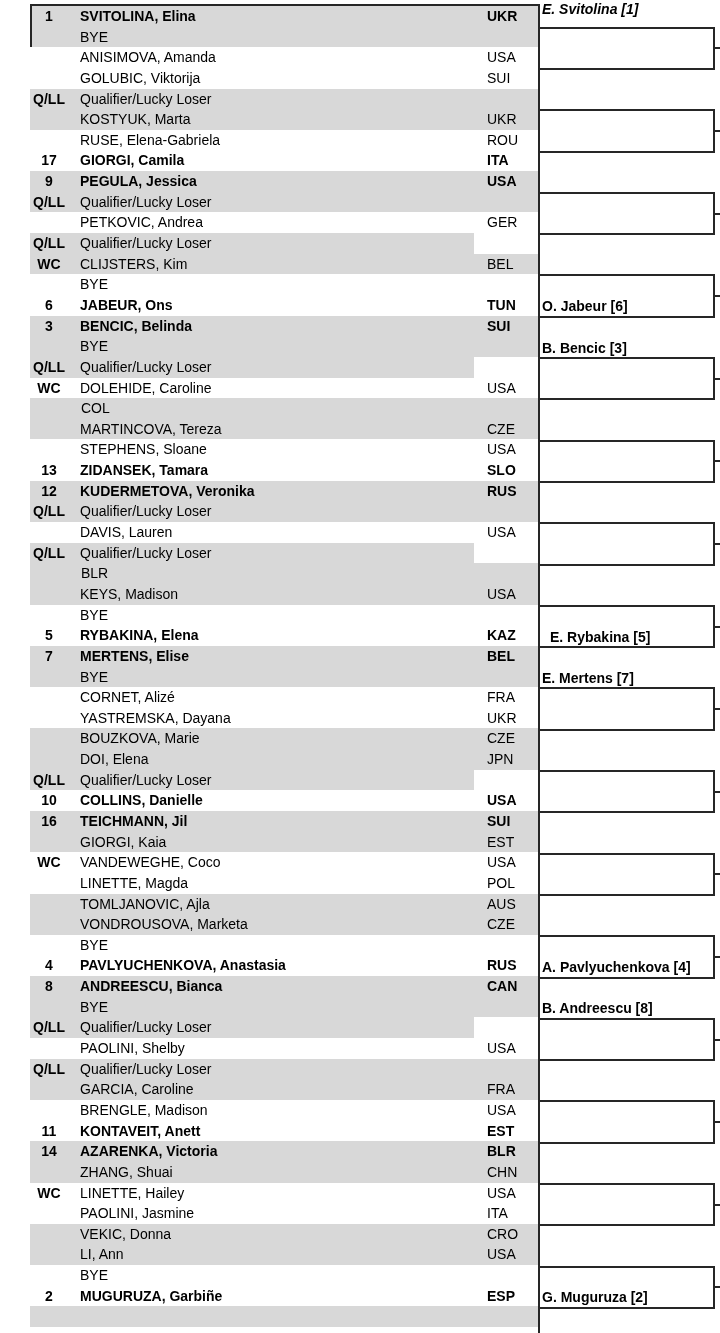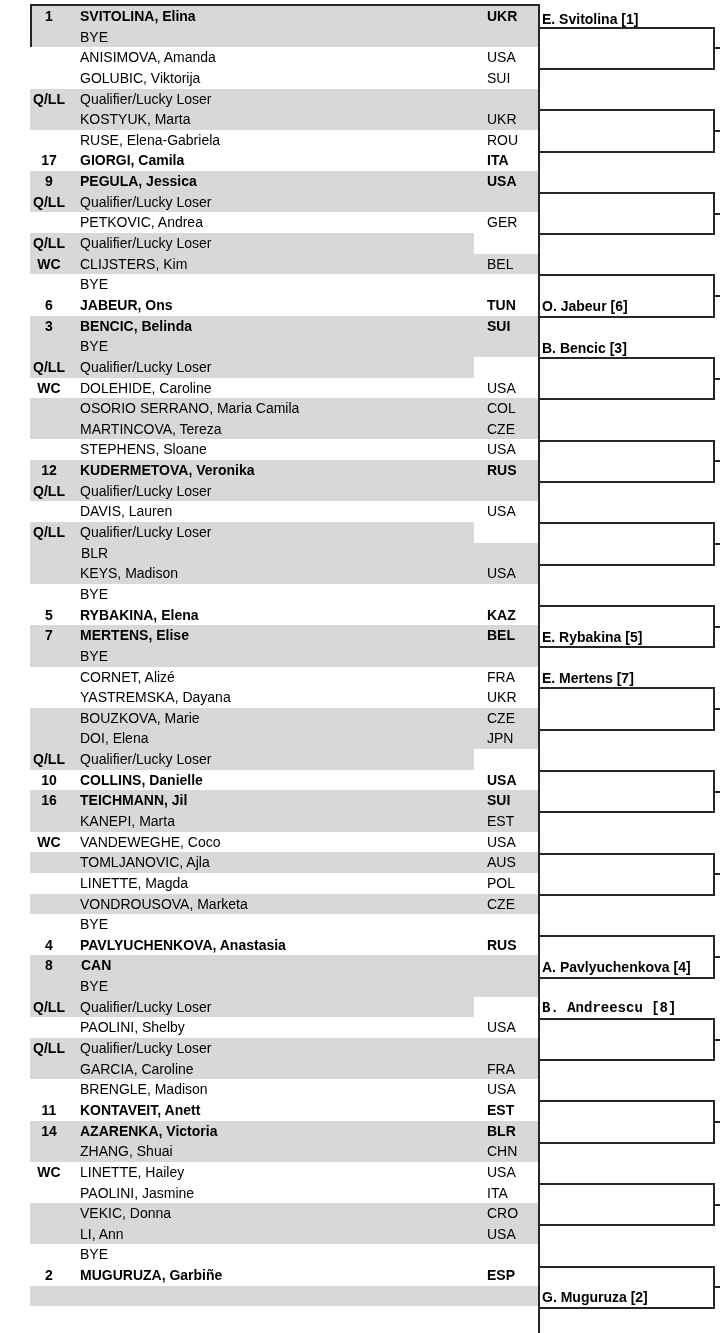--- a/index.html
+++ b/index.html
@@ -445,7 +445,7 @@
       <div class="bline" style="left: 538px; top: 1306.95px; width: 175px; height: 2px; background: rgb(38, 38, 38);"></div>
       <div class="bline" style="left: 713px; top: 1265.65px; width: 2px; height: 43.3px; background: rgb(38, 38, 38);"></div>
       <div class="bline" style="left: 715px; top: 1286.3px; width: 5px; height: 2px; background: rgb(38, 38, 38);"></div>
-      <div class="adv" style="top: 11px;">E. Svitolina [1]</div>
+      <div class="adv" style="top: 1px; font-style: italic;">E. Svitolina [1]</div>
       <div class="adv" style="top: 298.25px;">O. Jabeur [6]</div>
       <div class="adv" style="top: 339.55px;">B. Bencic [3]</div>
       <div class="adv" style="top: 628.65px;">E. Rybakina [5]</div>

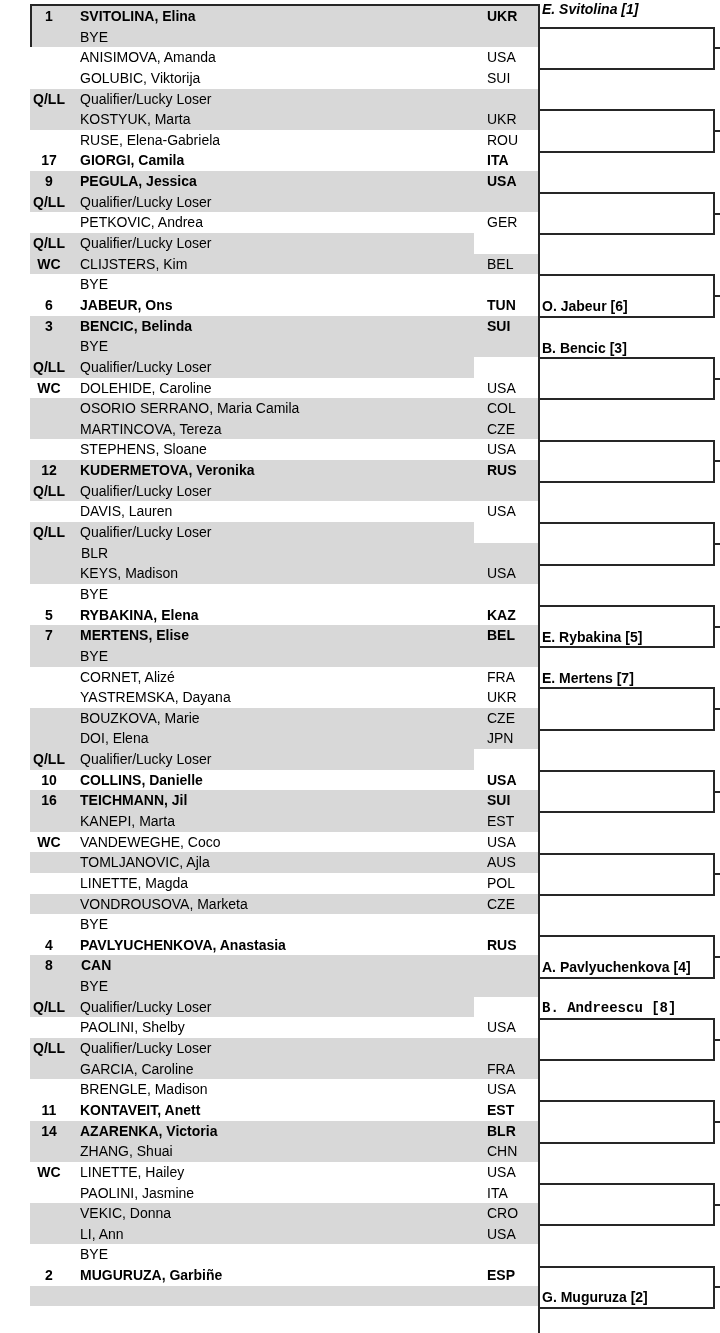--- a/index.html
+++ b/index.html
@@ -160,7 +160,6 @@
       </div>
       <div class="row shaded">
         <div class="cell tag"></div>
-        <div class="cell name">OSORIO SERRANO, Maria Camila</div>
         <div class="cell country">COL</div>
       </div>
       <div class="row shaded">

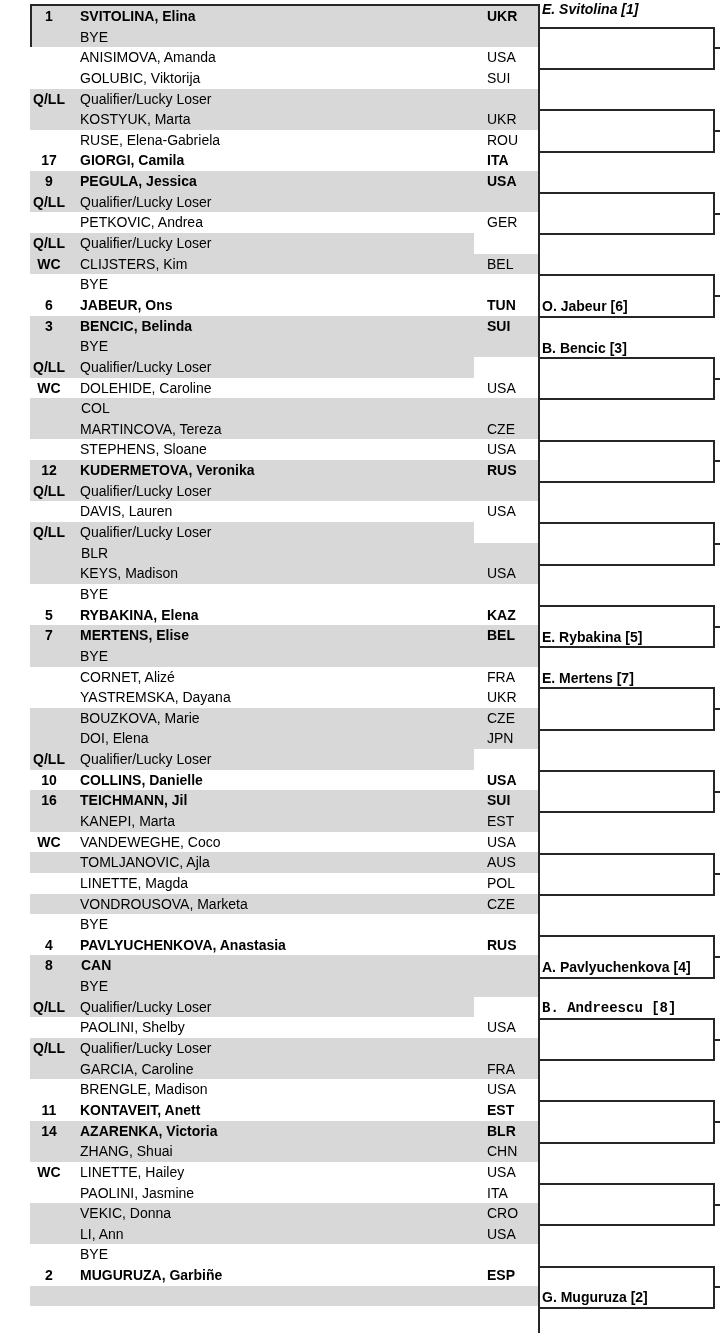--- a/index.html
+++ b/index.html
@@ -171,6 +171,11 @@
         <div class="cell tag"></div>
         <div class="cell name">STEPHENS, Sloane</div>
         <div class="cell country">USA</div>
+      </div>
+      <div class="row seeded">
+        <div class="cell tag">13</div>
+        <div class="cell name">ZIDANSEK, Tamara</div>
+        <div class="cell country">SLO</div>
       </div>
       <div class="row shaded seeded">
         <div class="cell tag">12</div>

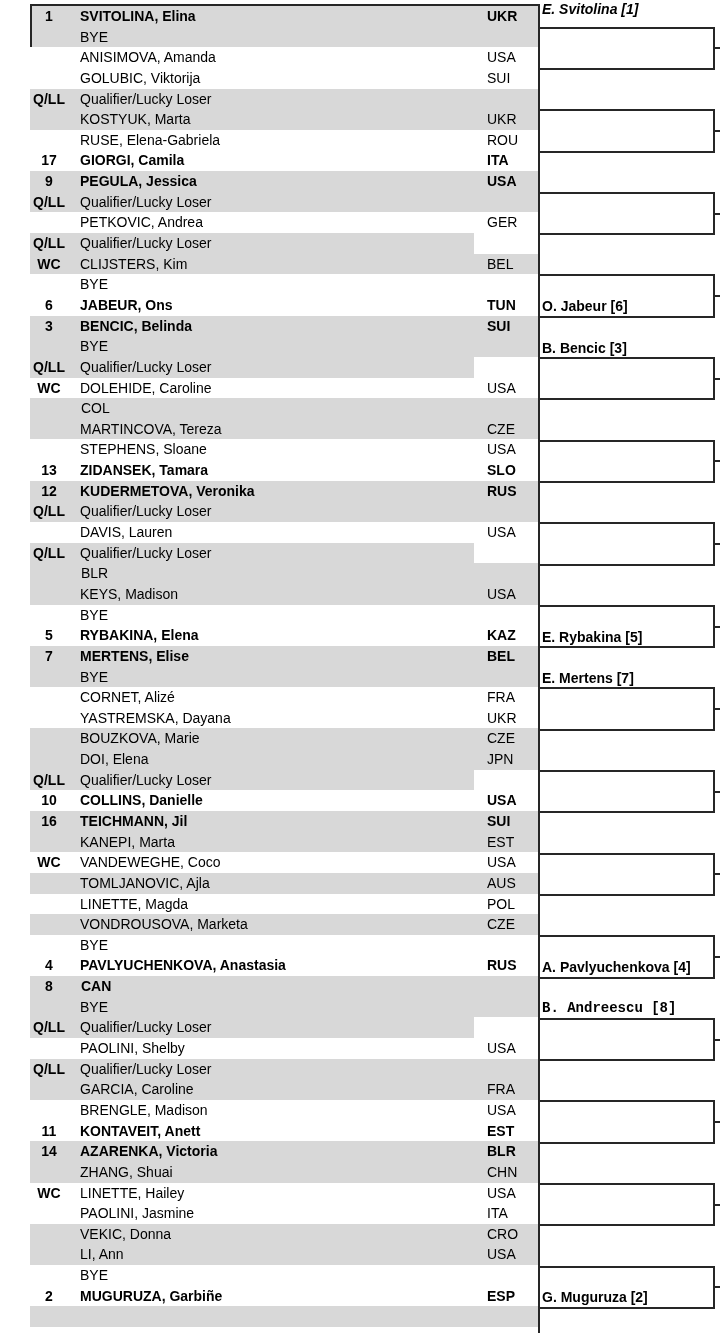--- a/index.html
+++ b/index.html
@@ -452,7 +452,7 @@
       <div class="adv" style="top: 1px; font-style: italic;">E. Svitolina [1]</div>
       <div class="adv" style="top: 298.25px;">O. Jabeur [6]</div>
       <div class="adv" style="top: 339.55px;">B. Bencic [3]</div>
-      <div class="adv" style="top: 628.65px;">E. Rybakina [5]</div>
+      <div class="adv" style="top: 628.65px; margin-left: 8px;">E. Rybakina [5]</div>
       <div class="adv" style="top: 669.95px;">E. Mertens [7]</div>
       <div class="adv" style="top: 959.05px;">A. Pavlyuchenkova [4]</div>
       <div class="adv" style="top: 1000.35px; font-family: Liberation Mono, monospace;">B. Andreescu [8]</div>

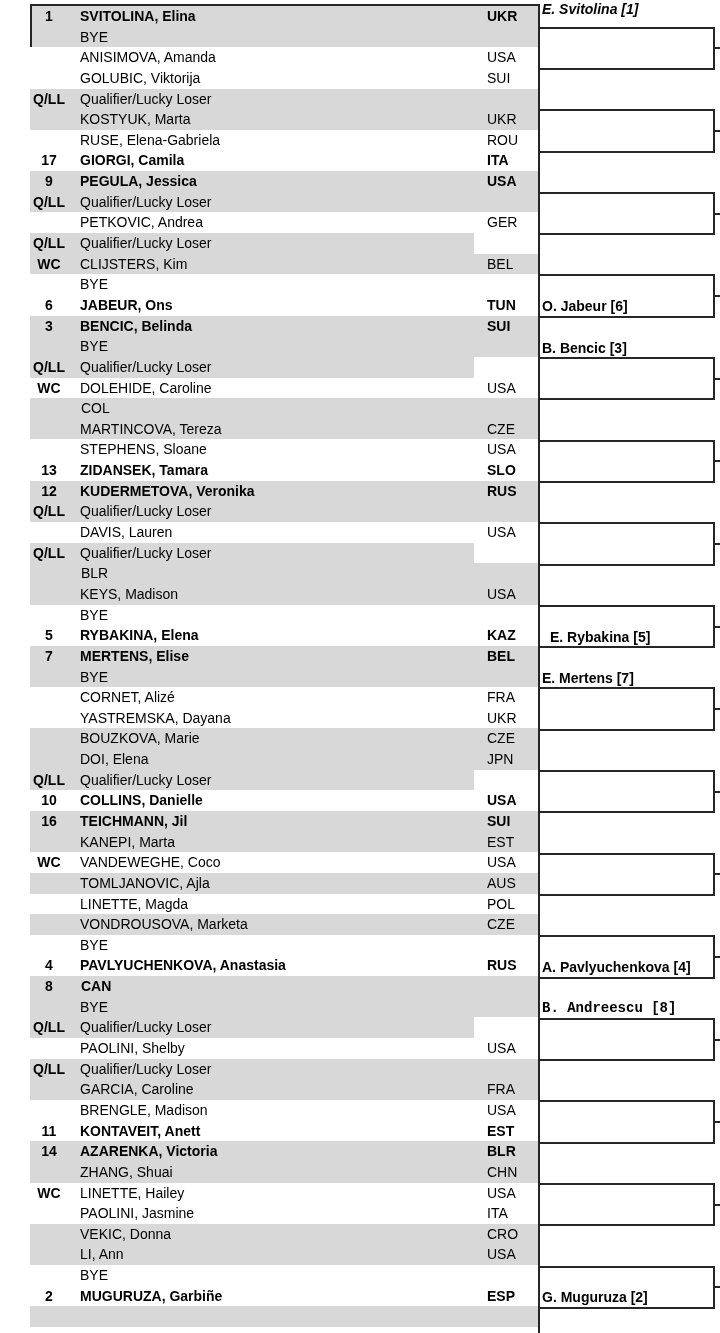--- a/index.html
+++ b/index.html
@@ -263,7 +263,7 @@
       </div>
       <div class="row shaded">
         <div class="cell tag"></div>
-        <div class="cell name">KANEPI, Marta</div>
+        <div class="cell name">GIORGI, Kaia</div>
         <div class="cell country">EST</div>
       </div>
       <div class="row">

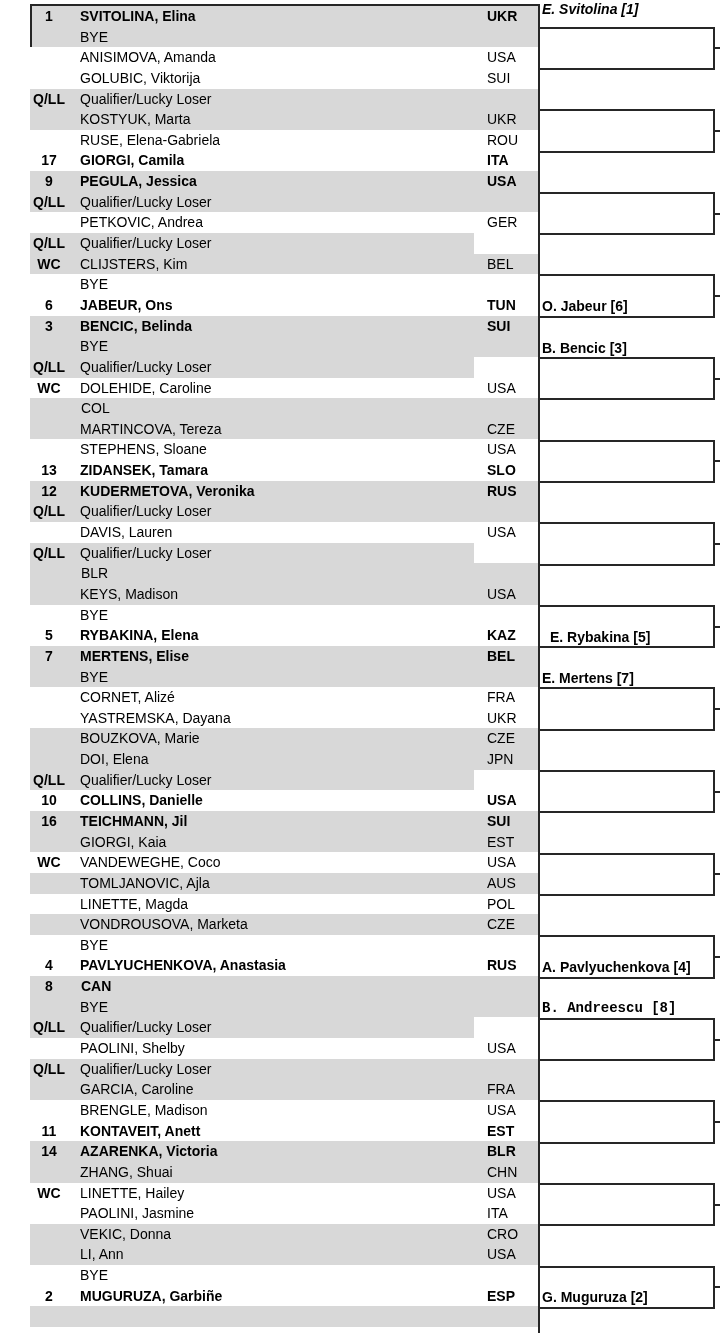--- a/index.html
+++ b/index.html
@@ -271,15 +271,15 @@
         <div class="cell name">VANDEWEGHE, Coco</div>
         <div class="cell country">USA</div>
       </div>
+      <div class="row">
+        <div class="cell tag"></div>
+        <div class="cell name">LINETTE, Magda</div>
+        <div class="cell country">POL</div>
+      </div>
       <div class="row shaded">
         <div class="cell tag"></div>
         <div class="cell name">TOMLJANOVIC, Ajla</div>
         <div class="cell country">AUS</div>
-      </div>
-      <div class="row">
-        <div class="cell tag"></div>
-        <div class="cell name">LINETTE, Magda</div>
-        <div class="cell country">POL</div>
       </div>
       <div class="row shaded">
         <div class="cell tag"></div>

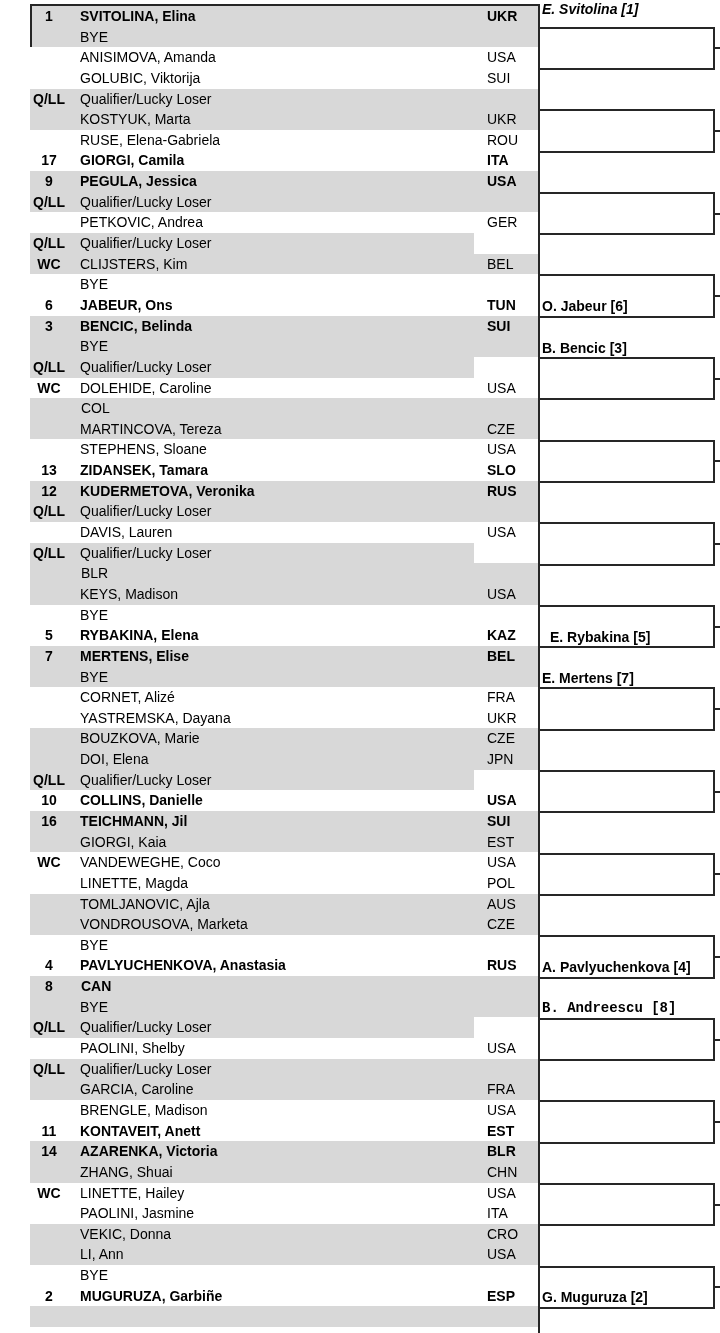--- a/index.html
+++ b/index.html
@@ -298,6 +298,7 @@
       </div>
       <div class="row shaded seeded">
         <div class="cell tag">8</div>
+        <div class="cell name">ANDREESCU, Bianca</div>
         <div class="cell country">CAN</div>
       </div>
       <div class="row shaded">

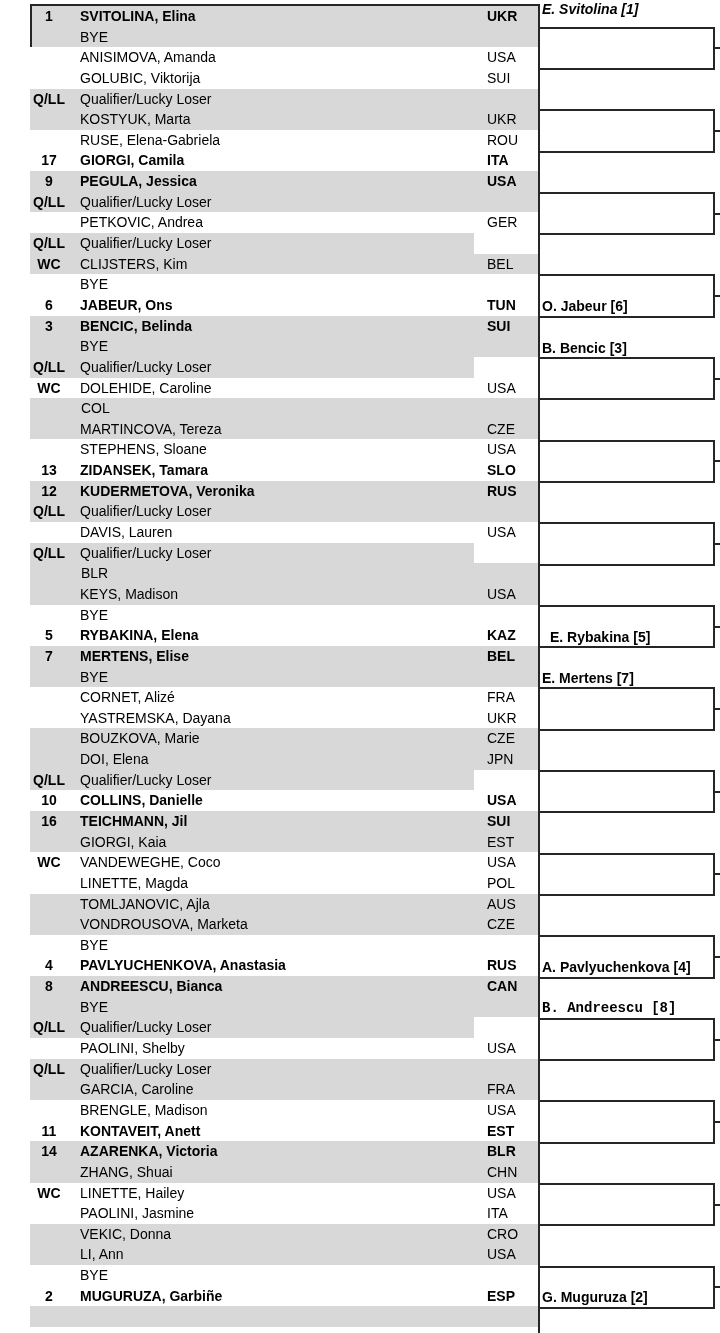--- a/index.html
+++ b/index.html
@@ -456,7 +456,7 @@
       <div class="adv" style="top: 628.65px; margin-left: 8px;">E. Rybakina [5]</div>
       <div class="adv" style="top: 669.95px;">E. Mertens [7]</div>
       <div class="adv" style="top: 959.05px;">A. Pavlyuchenkova [4]</div>
-      <div class="adv" style="top: 1000.35px; font-family: Liberation Mono, monospace;">B. Andreescu [8]</div>
+      <div class="adv" style="top: 1000.35px;">B. Andreescu [8]</div>
       <div class="adv" style="top: 1289.45px;">G. Muguruza [2]</div>
     </div>
 </div>

